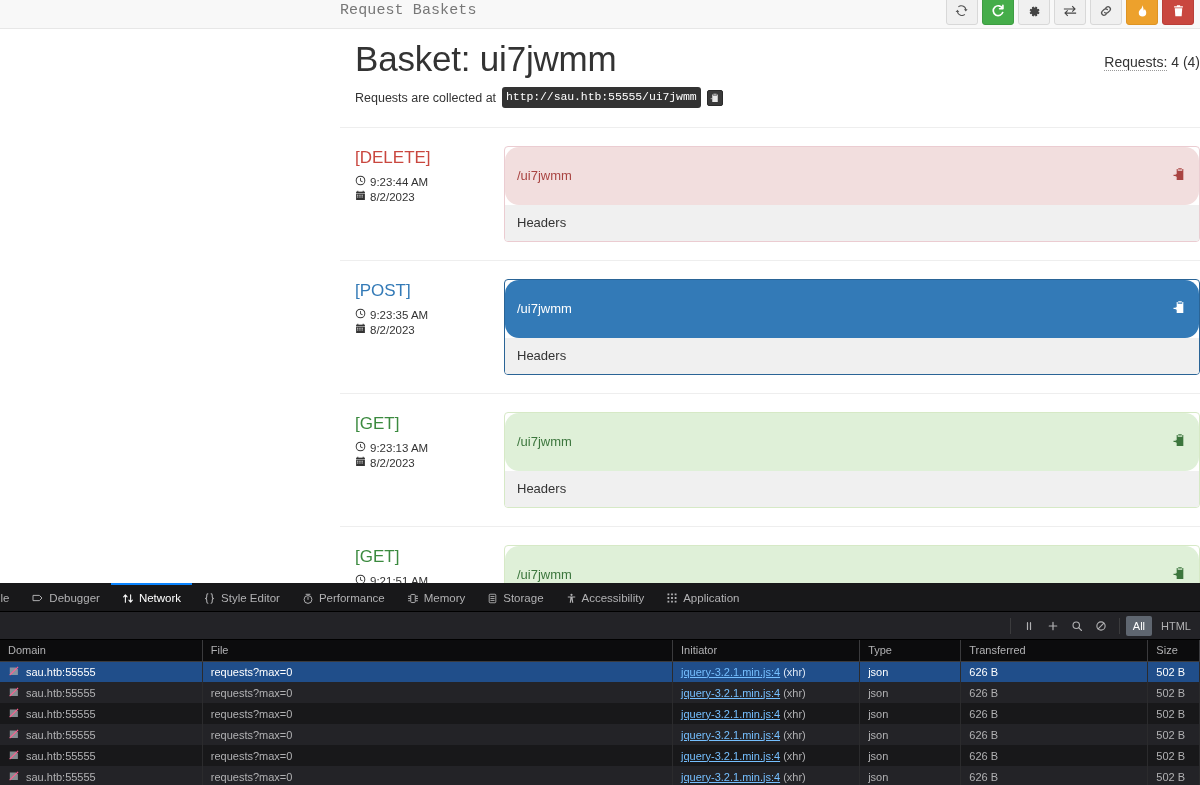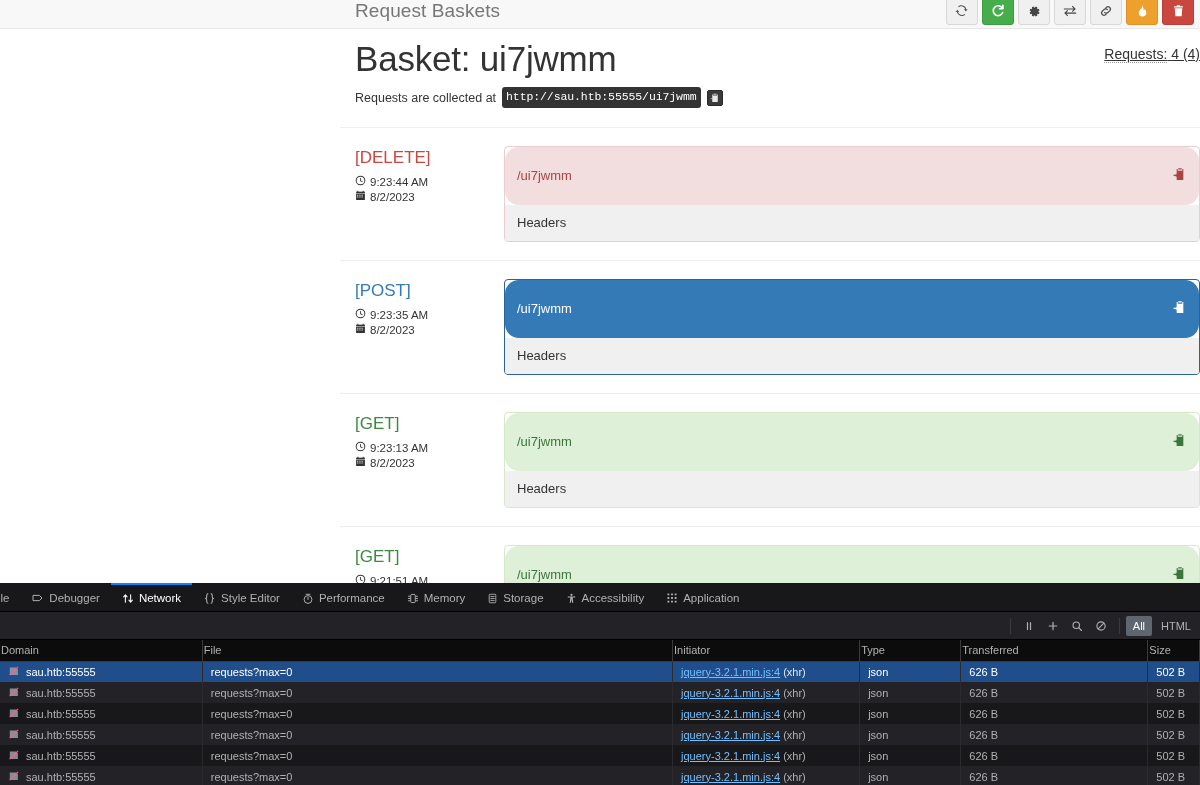--- a/index.html
+++ b/index.html
@@ -30,11 +30,12 @@
   }
   .navbar-brand {
     position: absolute;
-    left: 355px; top: 2px;
-    font-size: 19px;
+    left: 340px; top: 2px;
+    font-size: 15px;
     color: #777777;
     line-height: 18px;
     letter-spacing: 0.1px;
+    font-family: Liberation Mono, monospace;
   }
   .navbar-btns {
     position: absolute;

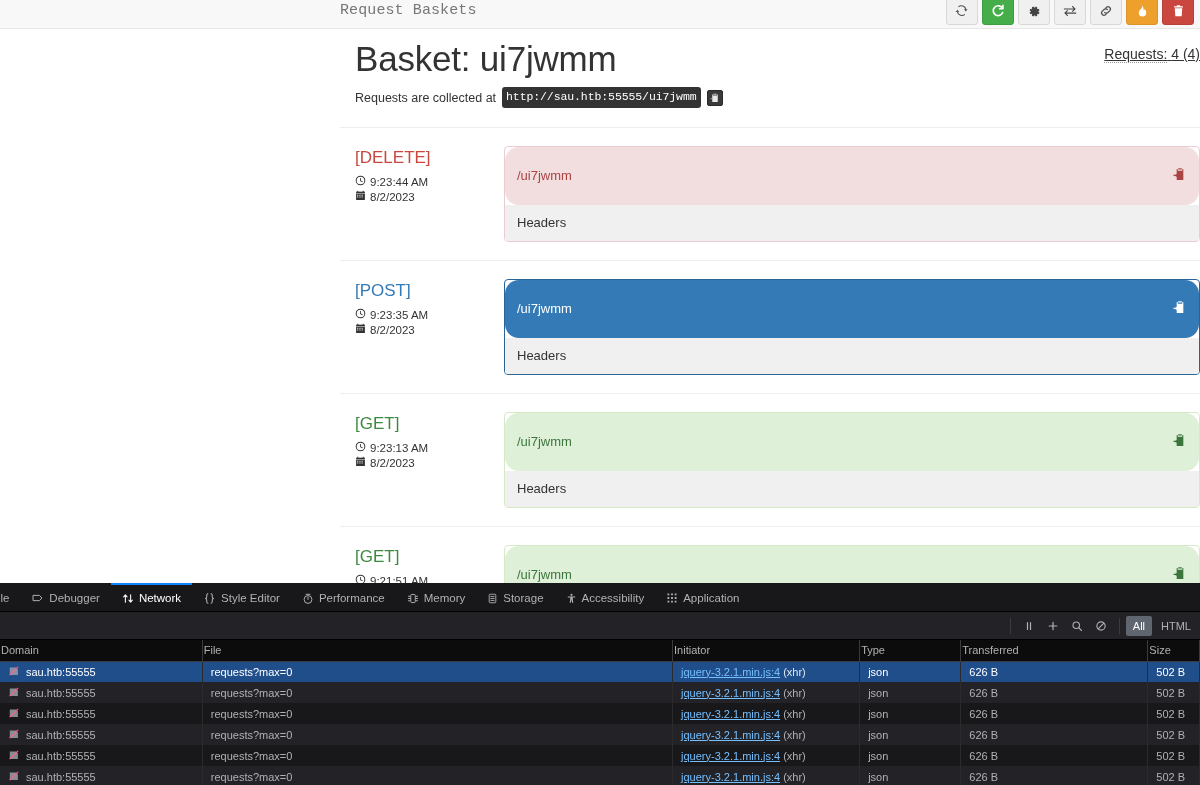--- a/index.html
+++ b/index.html
@@ -77,10 +77,9 @@
   }
   .req-count {
     position: absolute;
-    right: 10px; top: 17px;
+    right: 10px; top: 25px;
     font-size: 14px;
     color: #333333;
-    text-decoration: underline;
   }
   .req-count .lbl {
     border-bottom: 1px dotted #999;

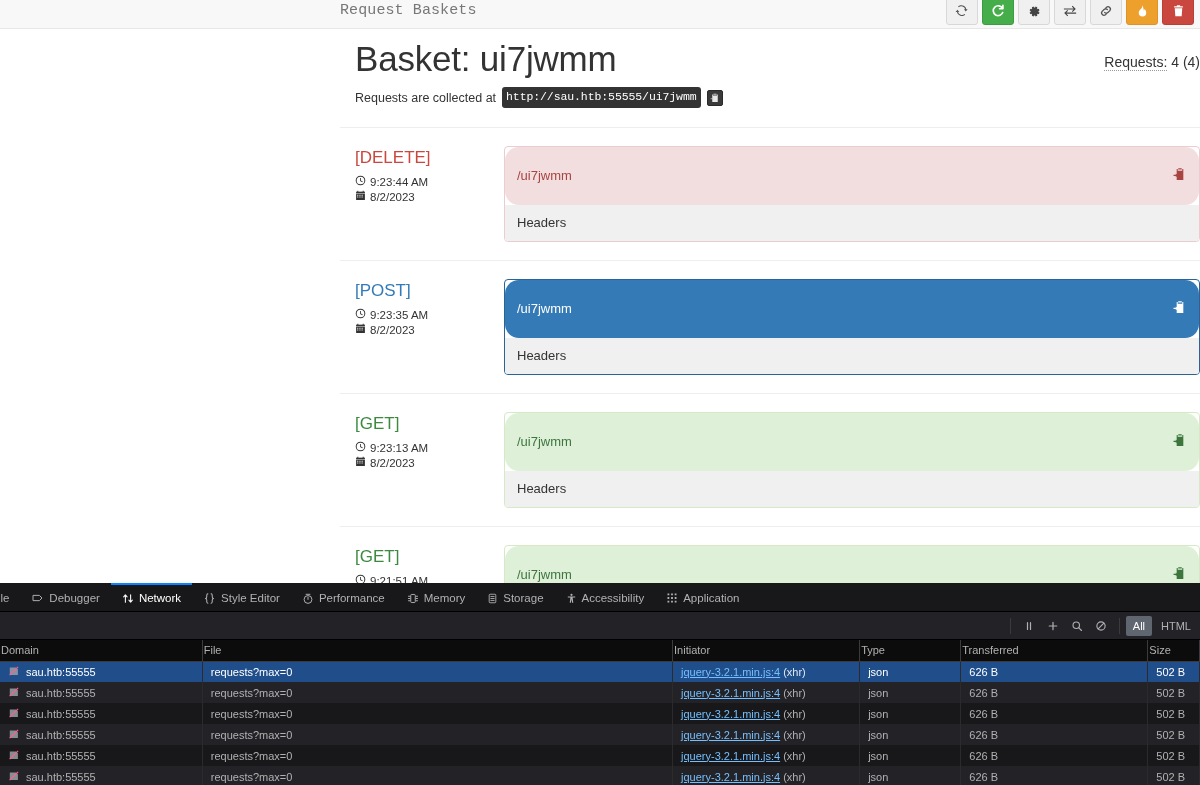--- a/index.html
+++ b/index.html
@@ -248,7 +248,7 @@
     font-weight: normal;
     font-size: 11px;
     text-align: left;
-    padding: 4px 1px;
+    padding: 4px 8px;
     border-right: 1px solid #3b3b3d;
     border-bottom: 1px solid #3b3b3d;
     height: 21px;

